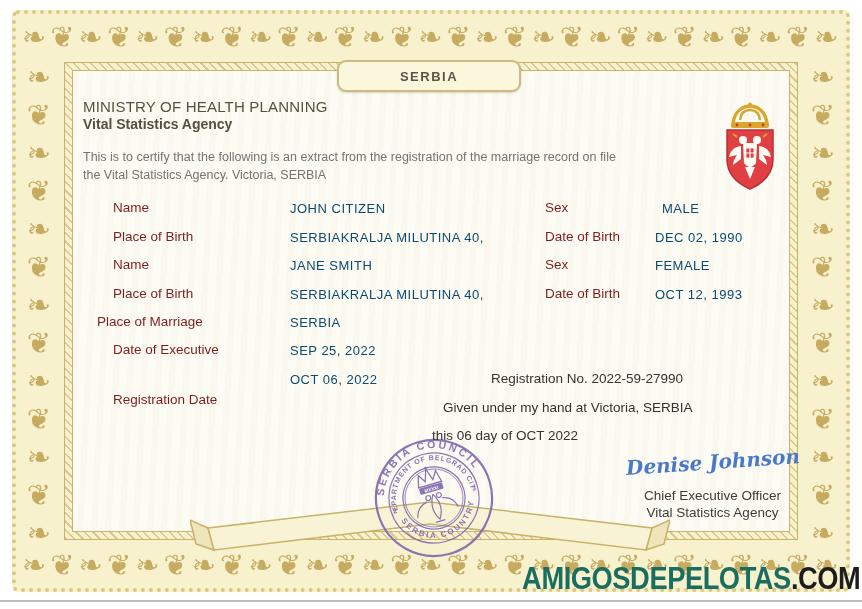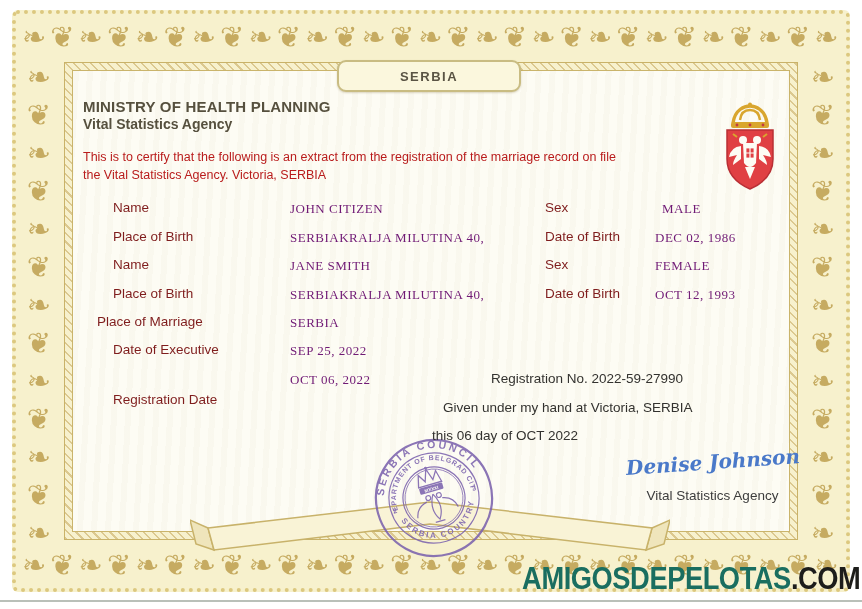--- a/index.html
+++ b/index.html
@@ -34,7 +34,7 @@
          font-size:13px;font-weight:bold;letter-spacing:1.5px;color:#5a5444;}
 
   
-  .ministry{position:absolute;left:83px;top:98px;font-size:15px;font-weight:bold;
+  .ministry{position:absolute;left:83px;top:98px;font-size:15px;font-weight:normal;
          color:#56503e;letter-spacing:.2px;z-index:5;}
   .agency{position:absolute;left:83px;top:116px;font-size:14px;font-weight:bold;
          color:#56503e;z-index:5;}

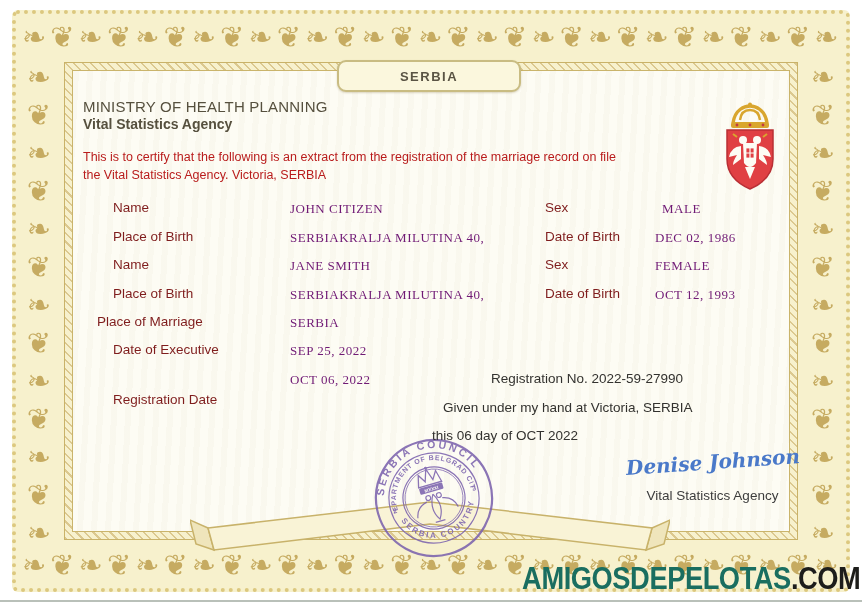--- a/index.html
+++ b/index.html
@@ -39,7 +39,7 @@
   .agency{position:absolute;left:83px;top:116px;font-size:14px;font-weight:bold;
          color:#56503e;z-index:5;}
   .certify{position:absolute;left:83px;top:149px;width:600px;font-size:12.5px;
-         line-height:17.5px;color:#b91c1c;z-index:5;}
+         line-height:17.5px;color:#737373;z-index:5;}
 
   
   .emblem{position:absolute;left:723px;top:101px;z-index:5;}

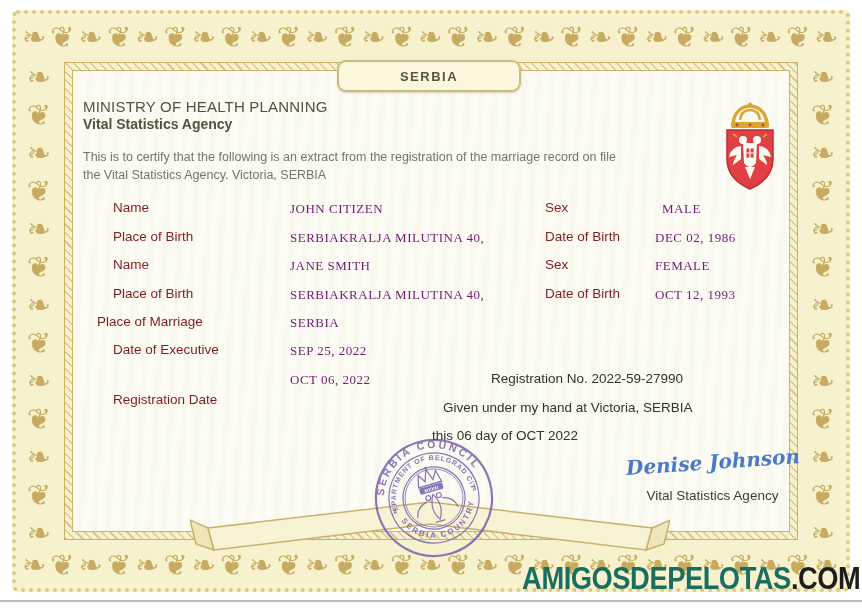--- a/index.html
+++ b/index.html
@@ -47,8 +47,8 @@
   
   .flabel,.fvalue,.regno,.attest{position:absolute;z-index:5;}
   .flabel{font-size:13.5px;color:#7f1d1d;}
-  .fvalue{font-family:Liberation Serif, serif;font-size:13px;
-          letter-spacing:.5px;color:#701a75;}
+  .fvalue{font-family:Liberation Sans, sans-serif;font-size:13px;
+          letter-spacing:.5px;color:#0c4a6e;}
   .regno,.attest{font-size:13.5px;color:#33322f;}
 
   

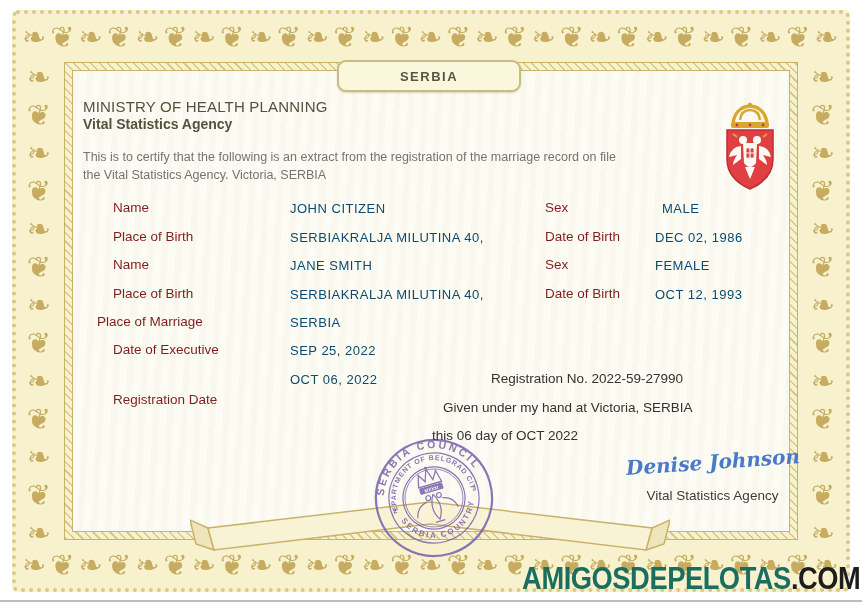--- a/index.html
+++ b/index.html
@@ -189,7 +189,7 @@
 <div class="flabel" style="left:545px;top:200px">Sex</div>
 <div class="fvalue" style="left:662px;top:201px">MALE</div>
 <div class="flabel" style="left:545px;top:229px">Date of Birth</div>
-<div class="fvalue" style="left:655px;top:230px">DEC 02, 1986</div>
+<div class="fvalue" style="left:655px;top:230px">DEC 02, 1990</div>
 <div class="flabel" style="left:545px;top:257px">Sex</div>
 <div class="fvalue" style="left:655px;top:258px">FEMALE</div>
 <div class="flabel" style="left:545px;top:286px">Date of Birth</div>

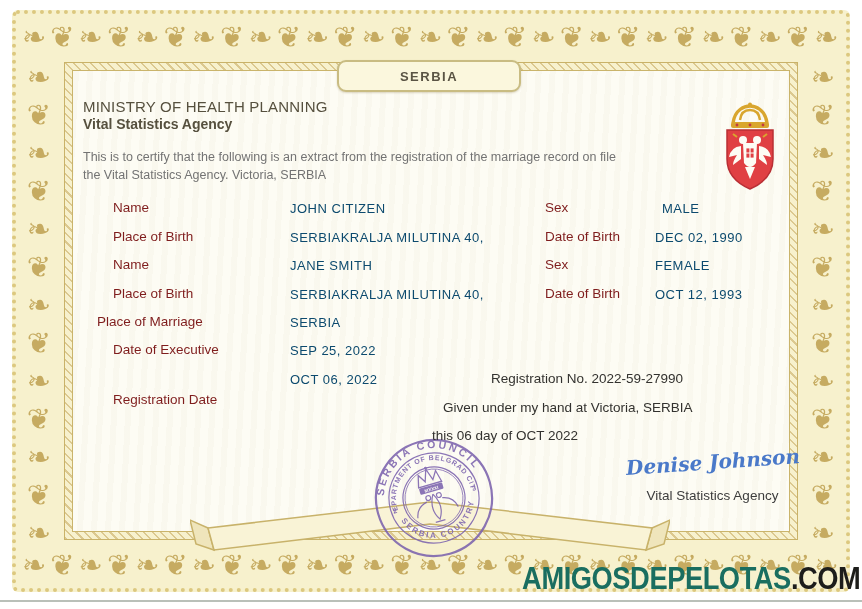--- a/index.html
+++ b/index.html
@@ -201,6 +201,7 @@
 
 <div class="sig-name">Denise Johnson</div>
 <div class="sig-role">
+  <div>Chief Executive Officer</div>
   <div>Vital Statistics Agency</div>
 </div>
 

